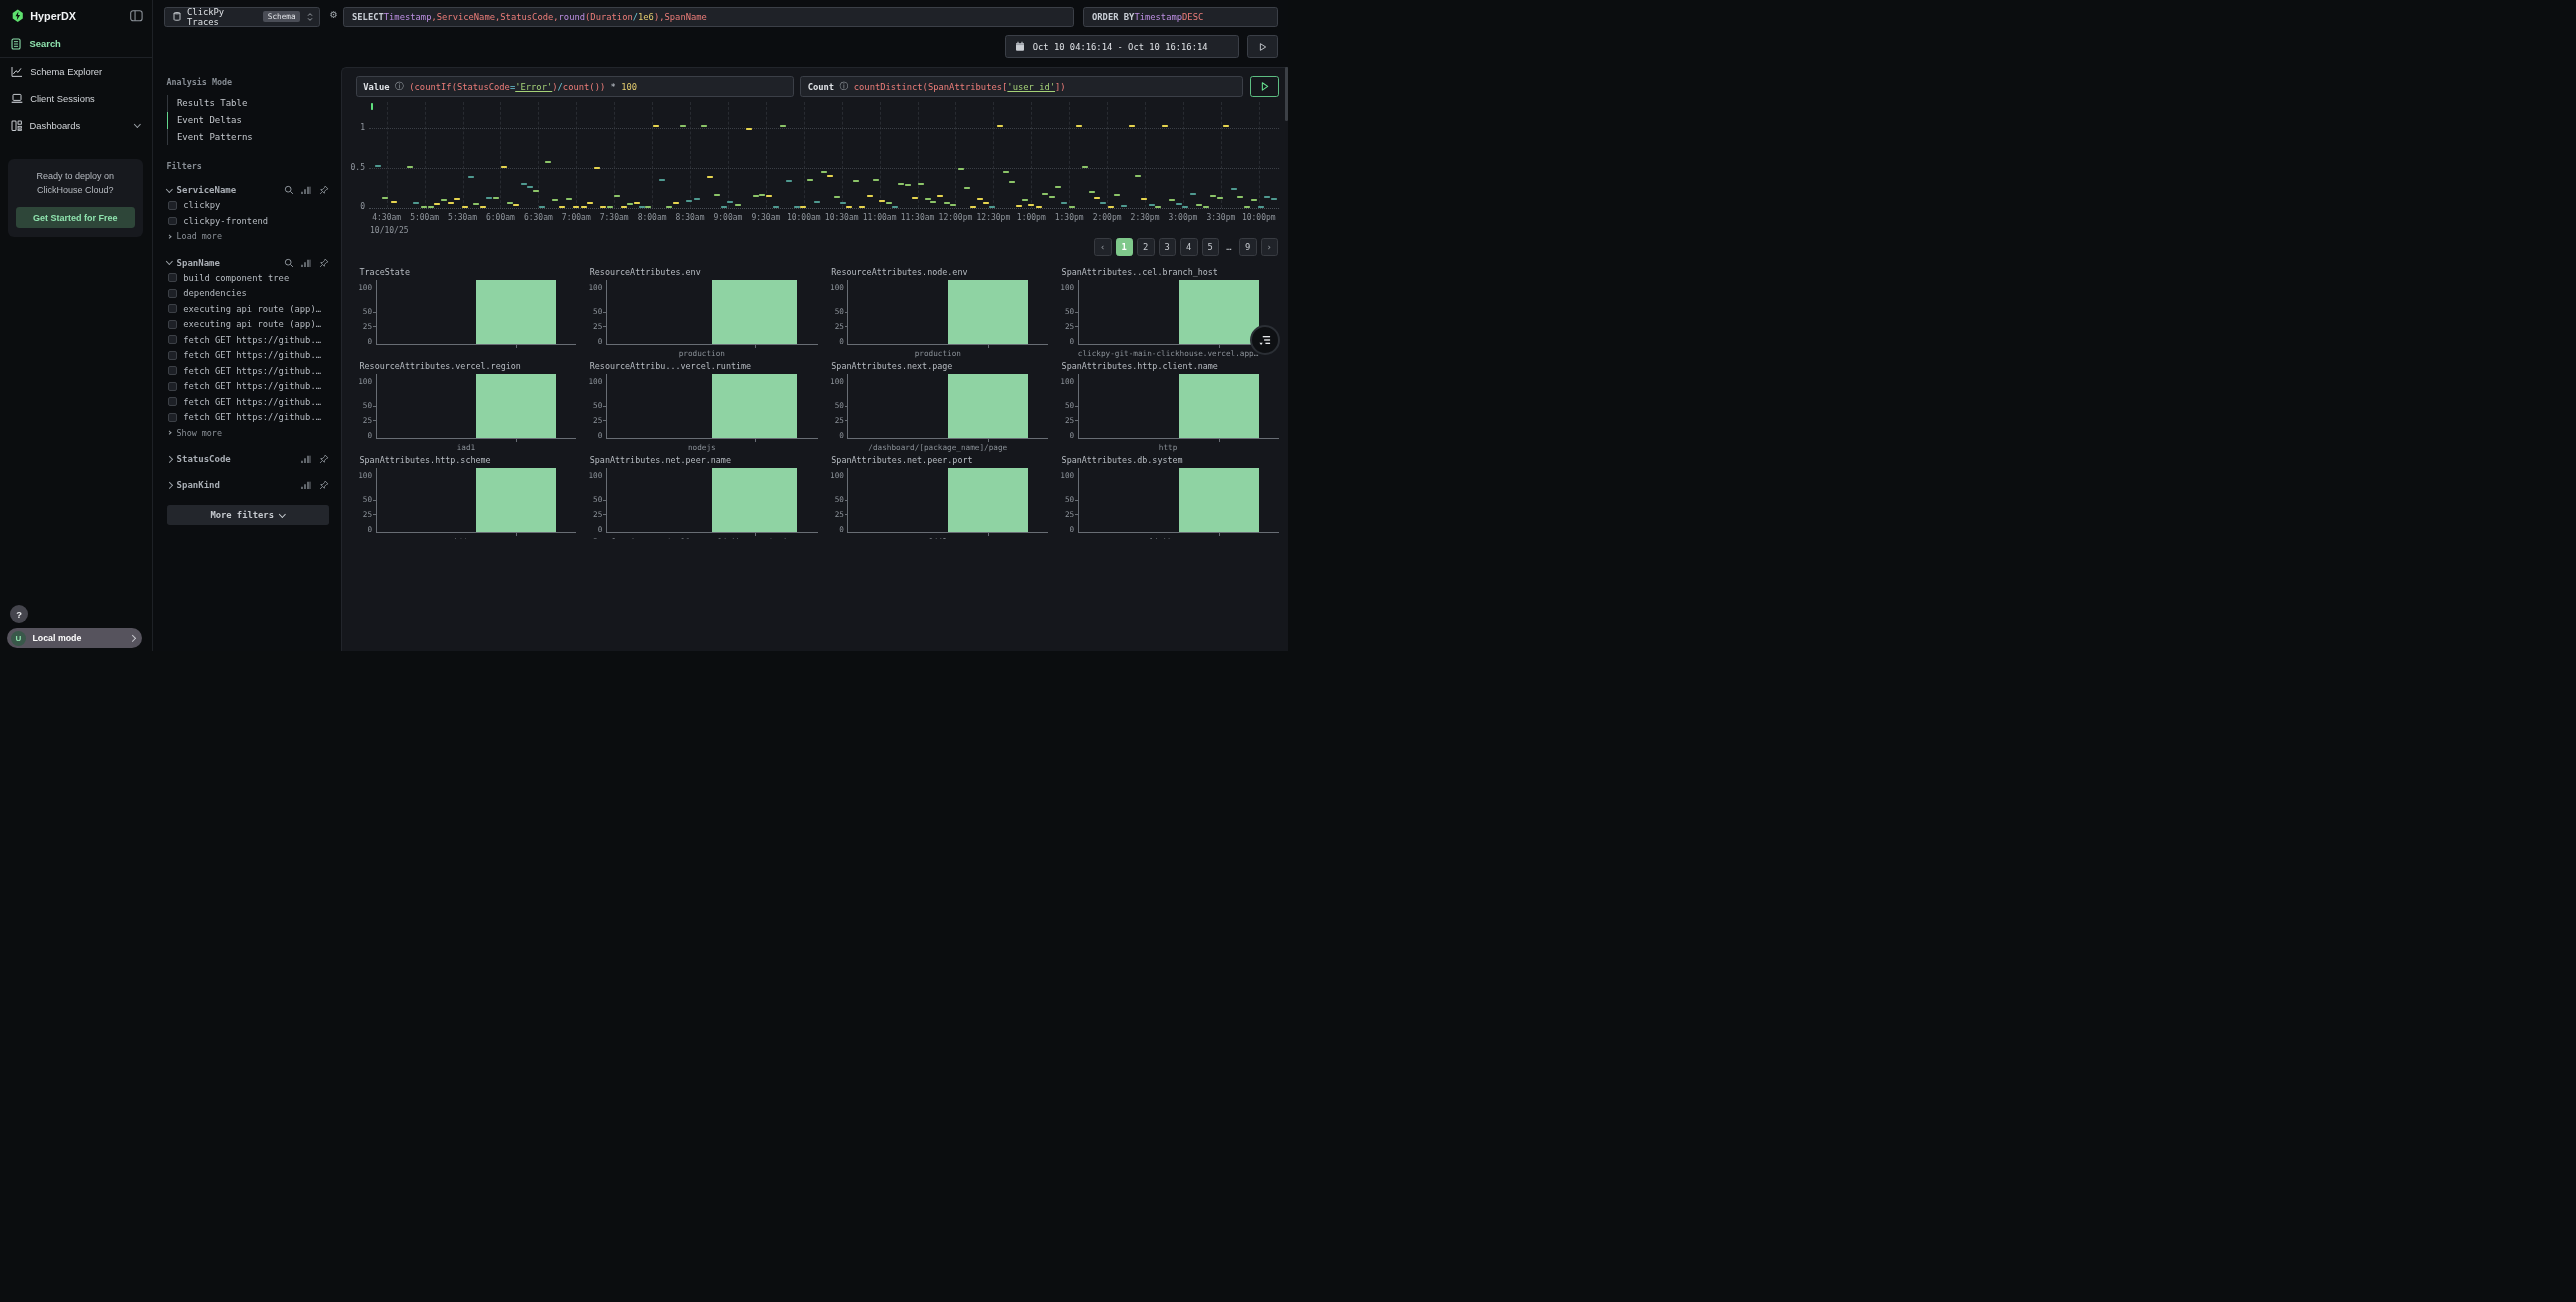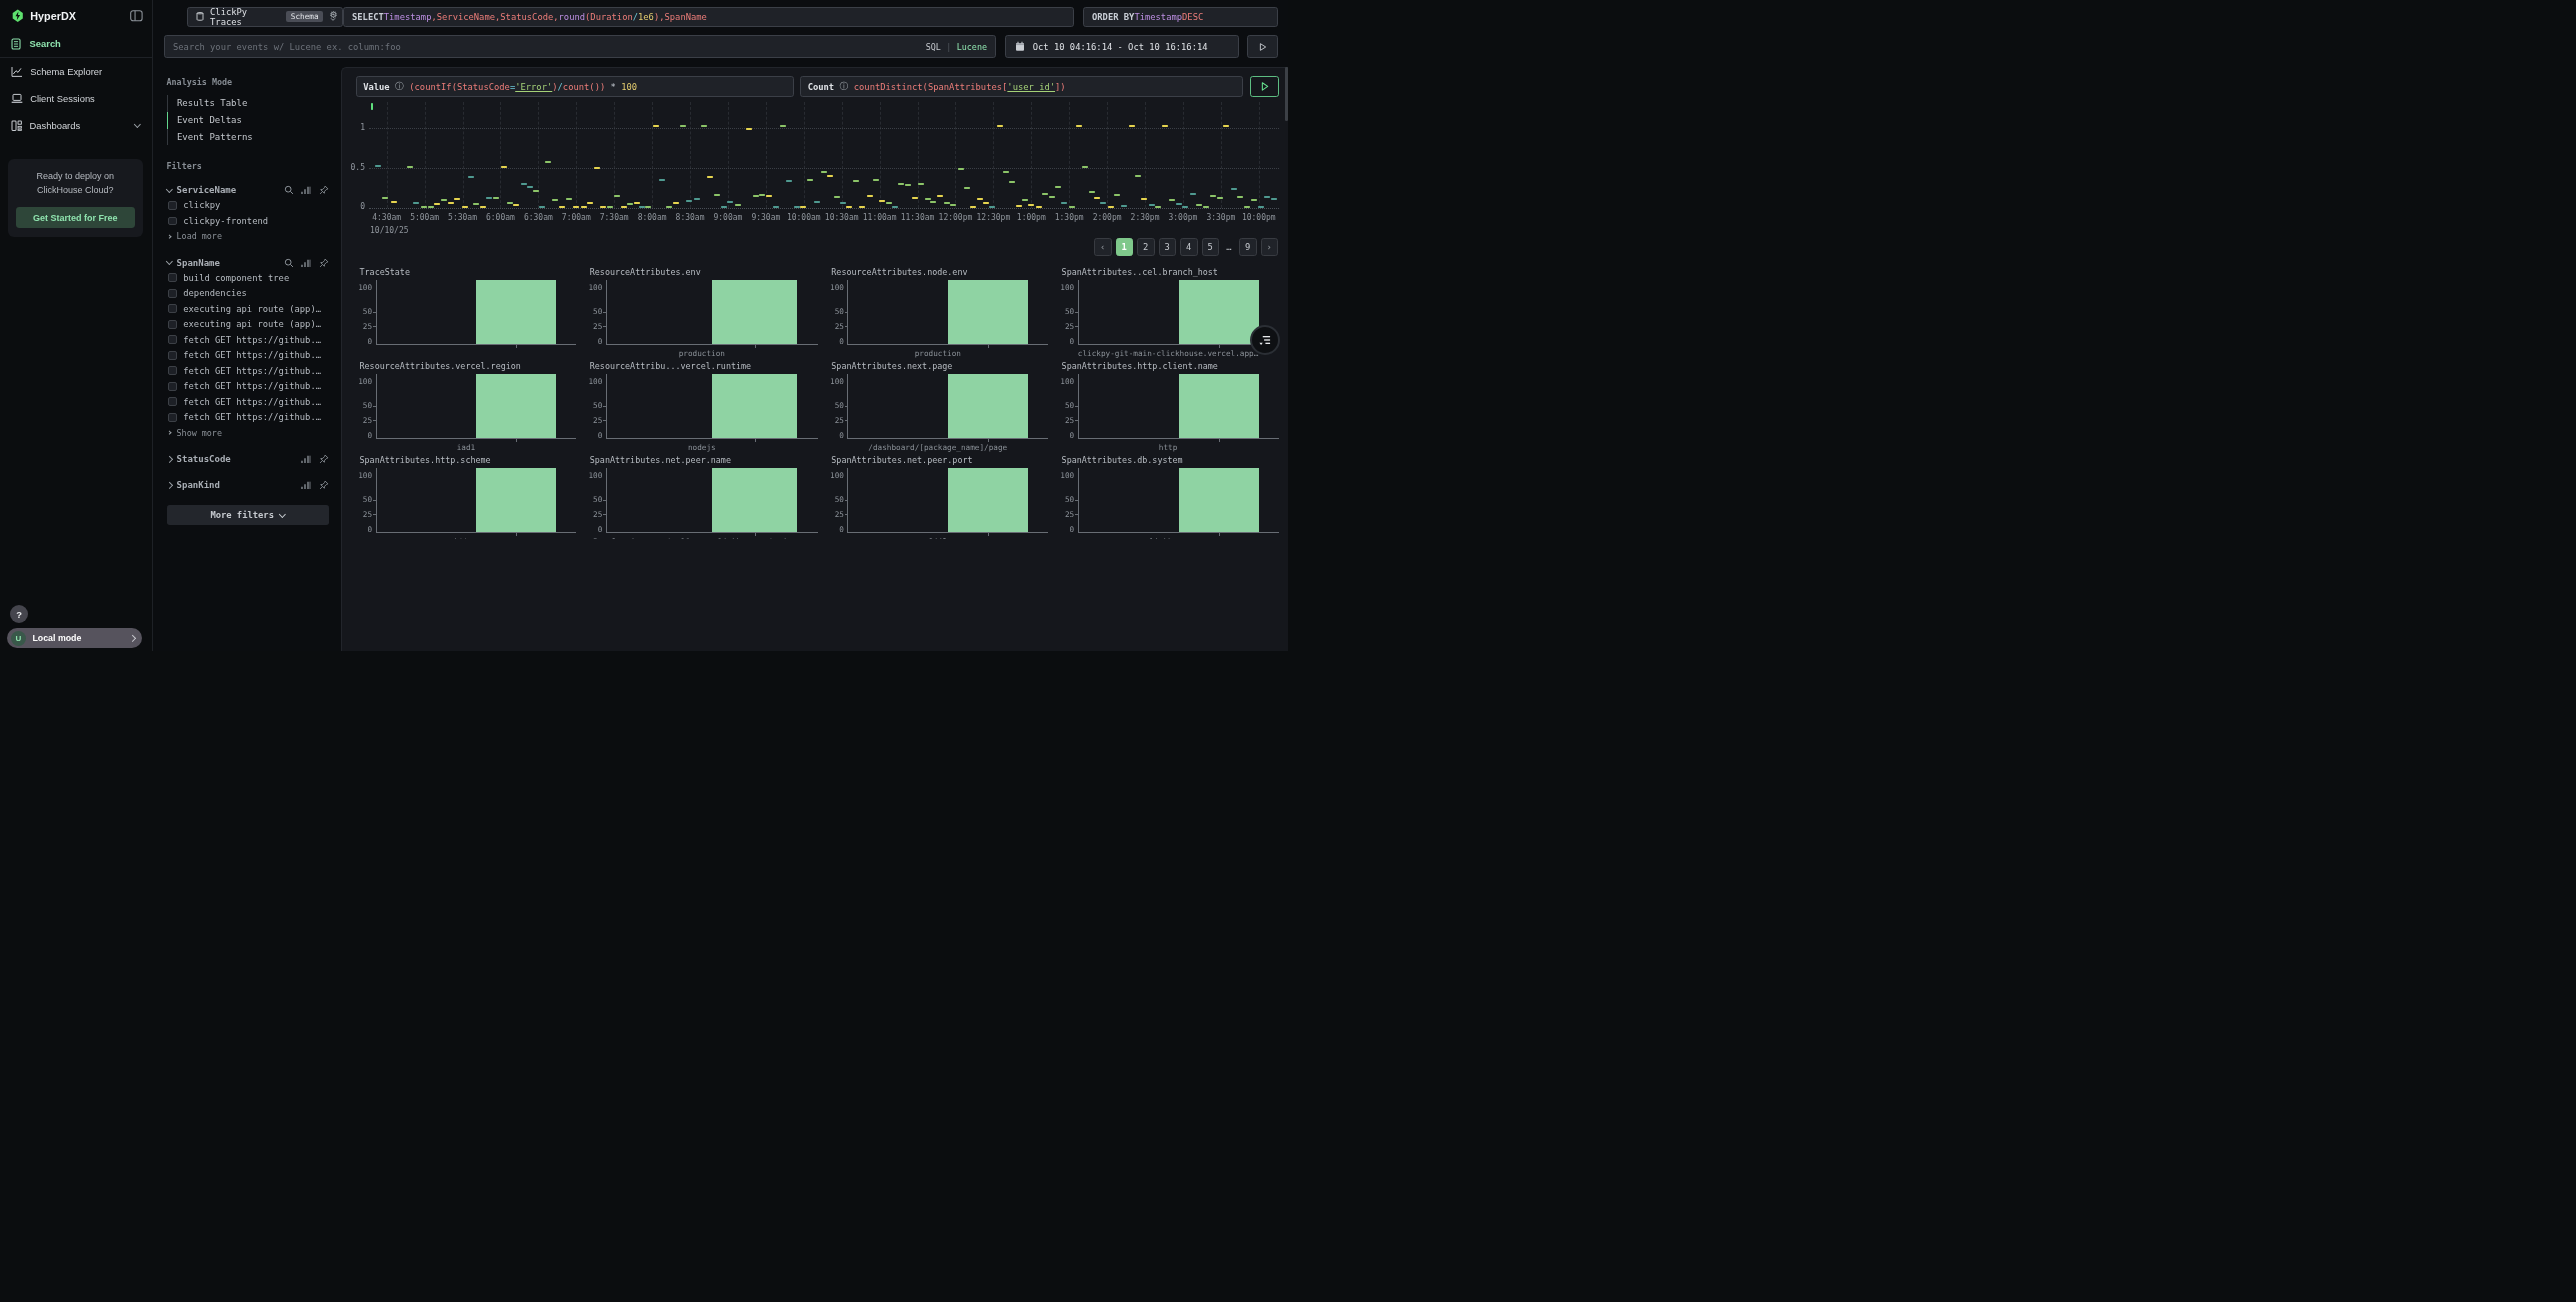--- a/index.html
+++ b/index.html
@@ -29,7 +29,7 @@
 
   
   .box { position:absolute; background:#1f2228; border:0.7px solid #3b3f47; border-radius:2.7px; display:flex; align-items:center; }
-  #source-box { left:164px; top:6.7px; width:156px; height:20px; padding:0 5.4px 0 6.7px; gap:5.4px;margin-left:23px; }
+  #source-box { left:164px; top:6.7px; width:156px; height:20px; padding:0 5.4px 0 6.7px; gap:5.4px; }
   #source-name { font-size:8.8px; color:#dfe2e6; flex:1; }
   #schema-badge { background:#4a4d56; border-radius:2px; padding:1.3px 4.7px; font-size:7.7px; color:#e2e4e8; }
   #gear-btn { position:absolute; left:330px; top:8.8px; font-size:11.4px; color:#9aa0a6; cursor:pointer; line-height:1; }

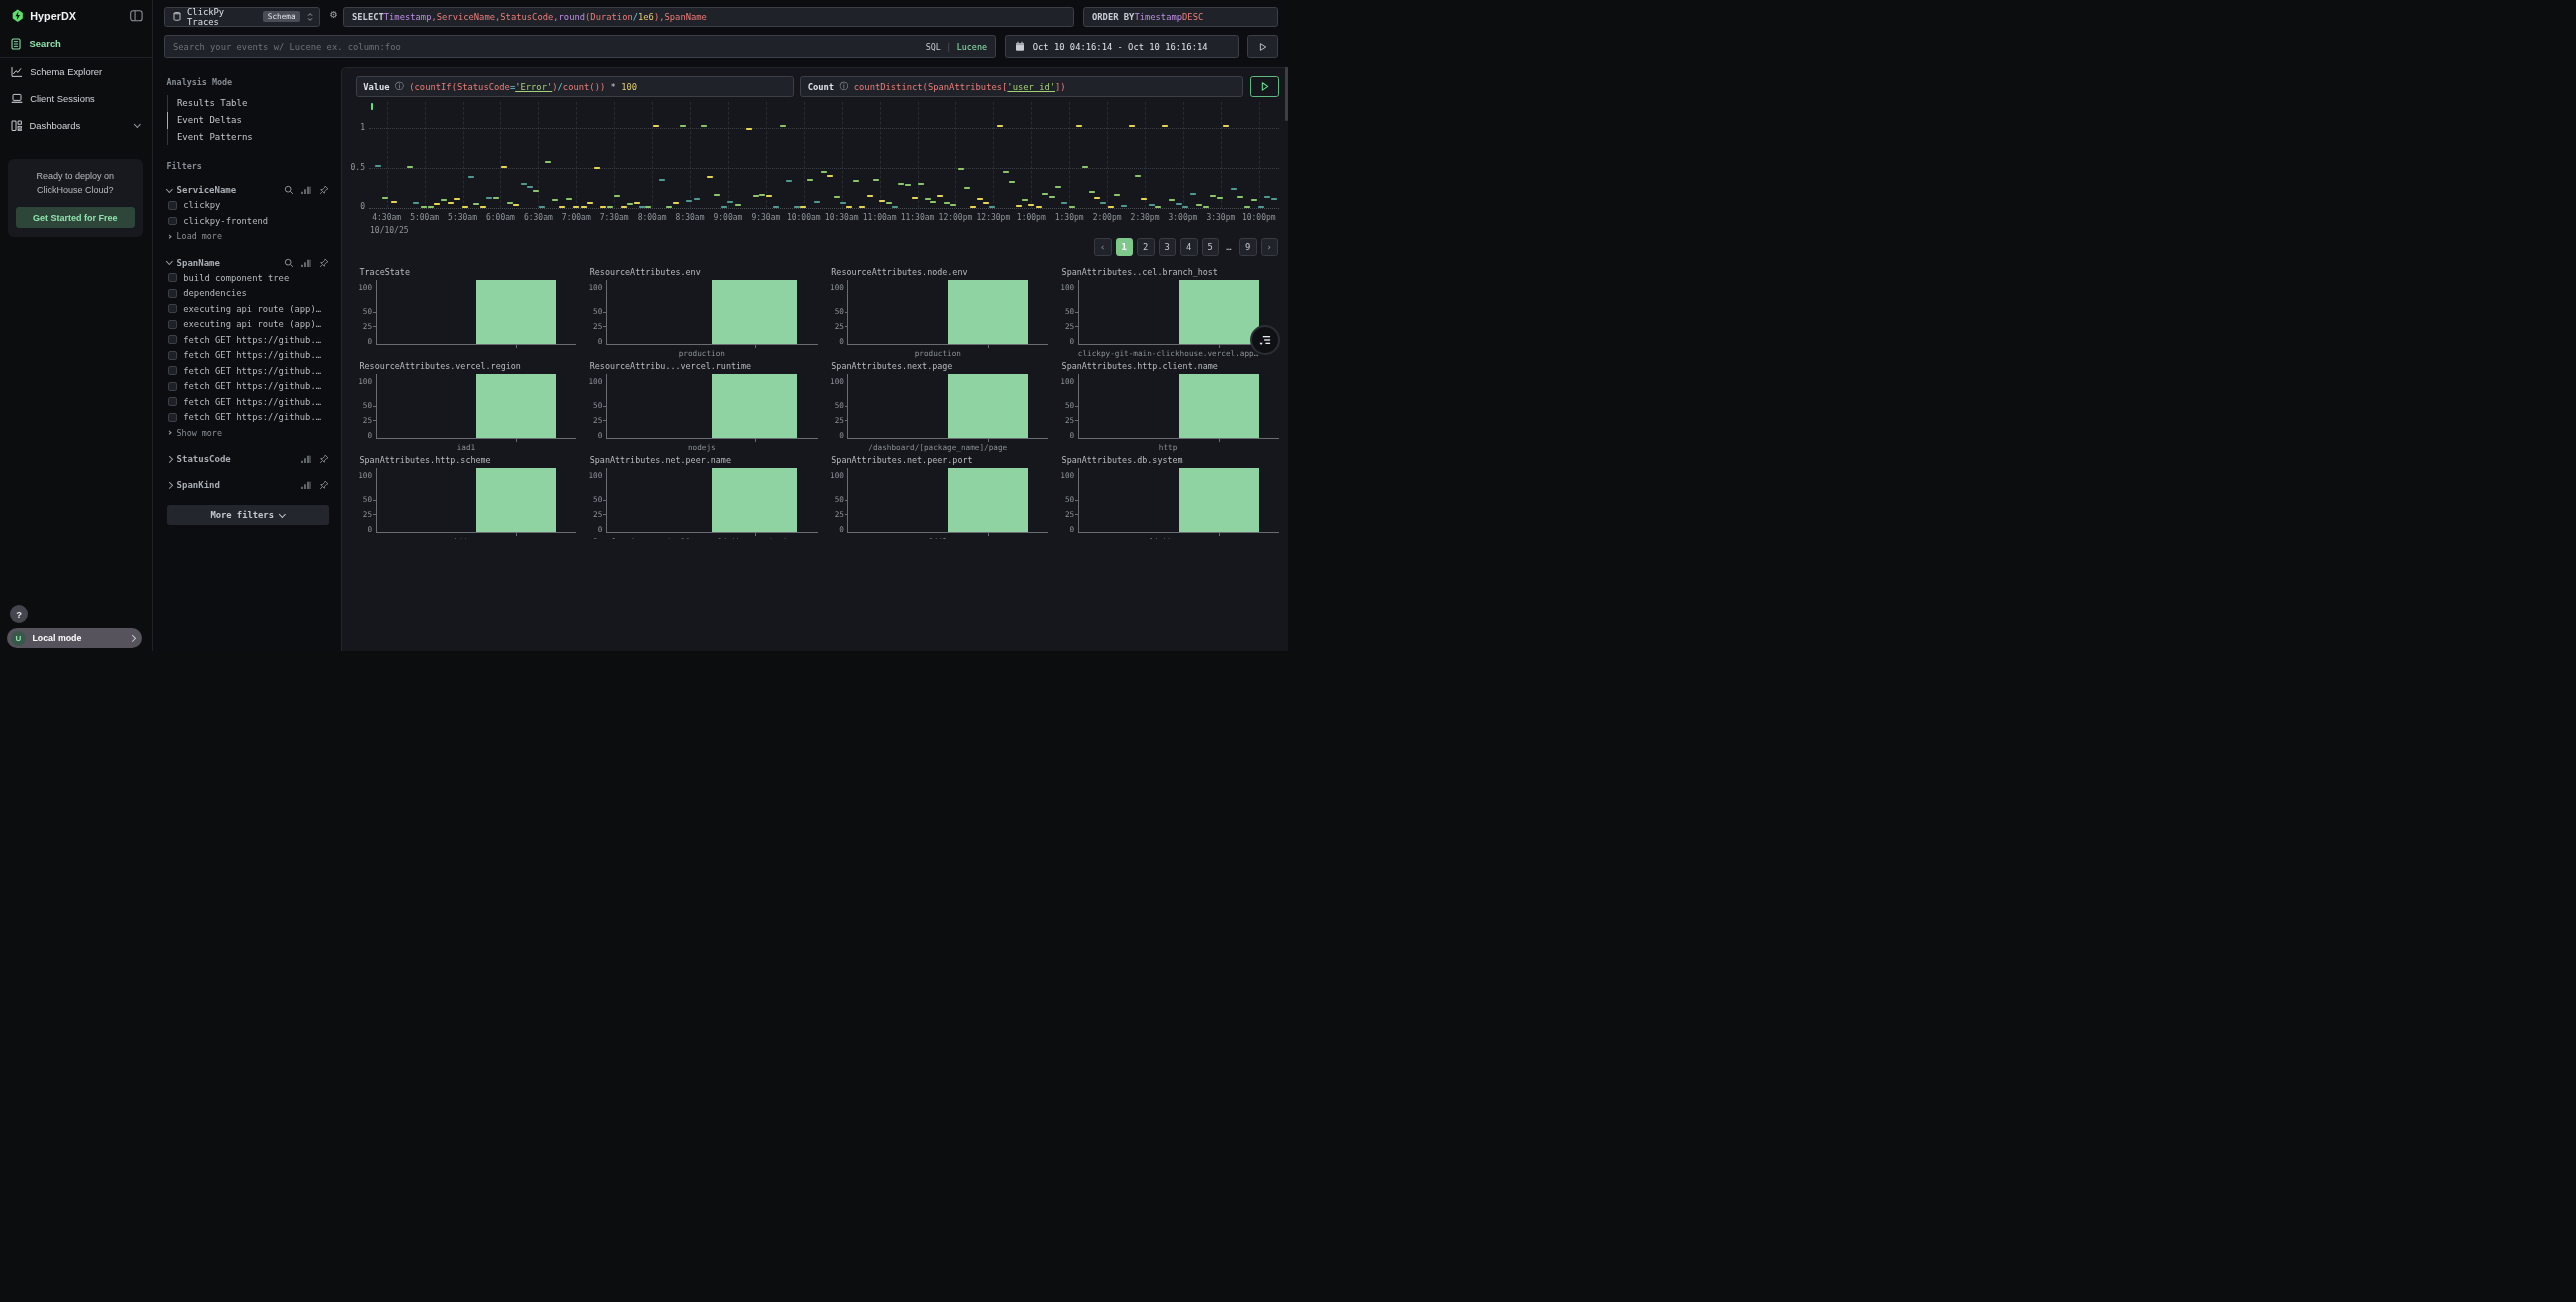--- a/index.html
+++ b/index.html
@@ -214,14 +214,6 @@
       <span class="tk-red">DESC</span>
     </div>
 
-  <div class="box" id="search-box">
-    <span id="search-placeholder">Search your events w/ Lucene ex. column:foo</span>
-    <span id="lang-toggle">
-      <span id="lang-sql">SQL</span>
-      <span id="lang-sep">|</span>
-      <span id="lang-lucene">Lucene</span>
-    </span>
-  </div>
   <div class="box" id="date-box">
     <svg width="10" height="10.8" viewBox="0 0 15 16">
         <rect x="1.5" y="3" width="12" height="11.5" rx="1.5" fill="#c9cdd2"></rect>

